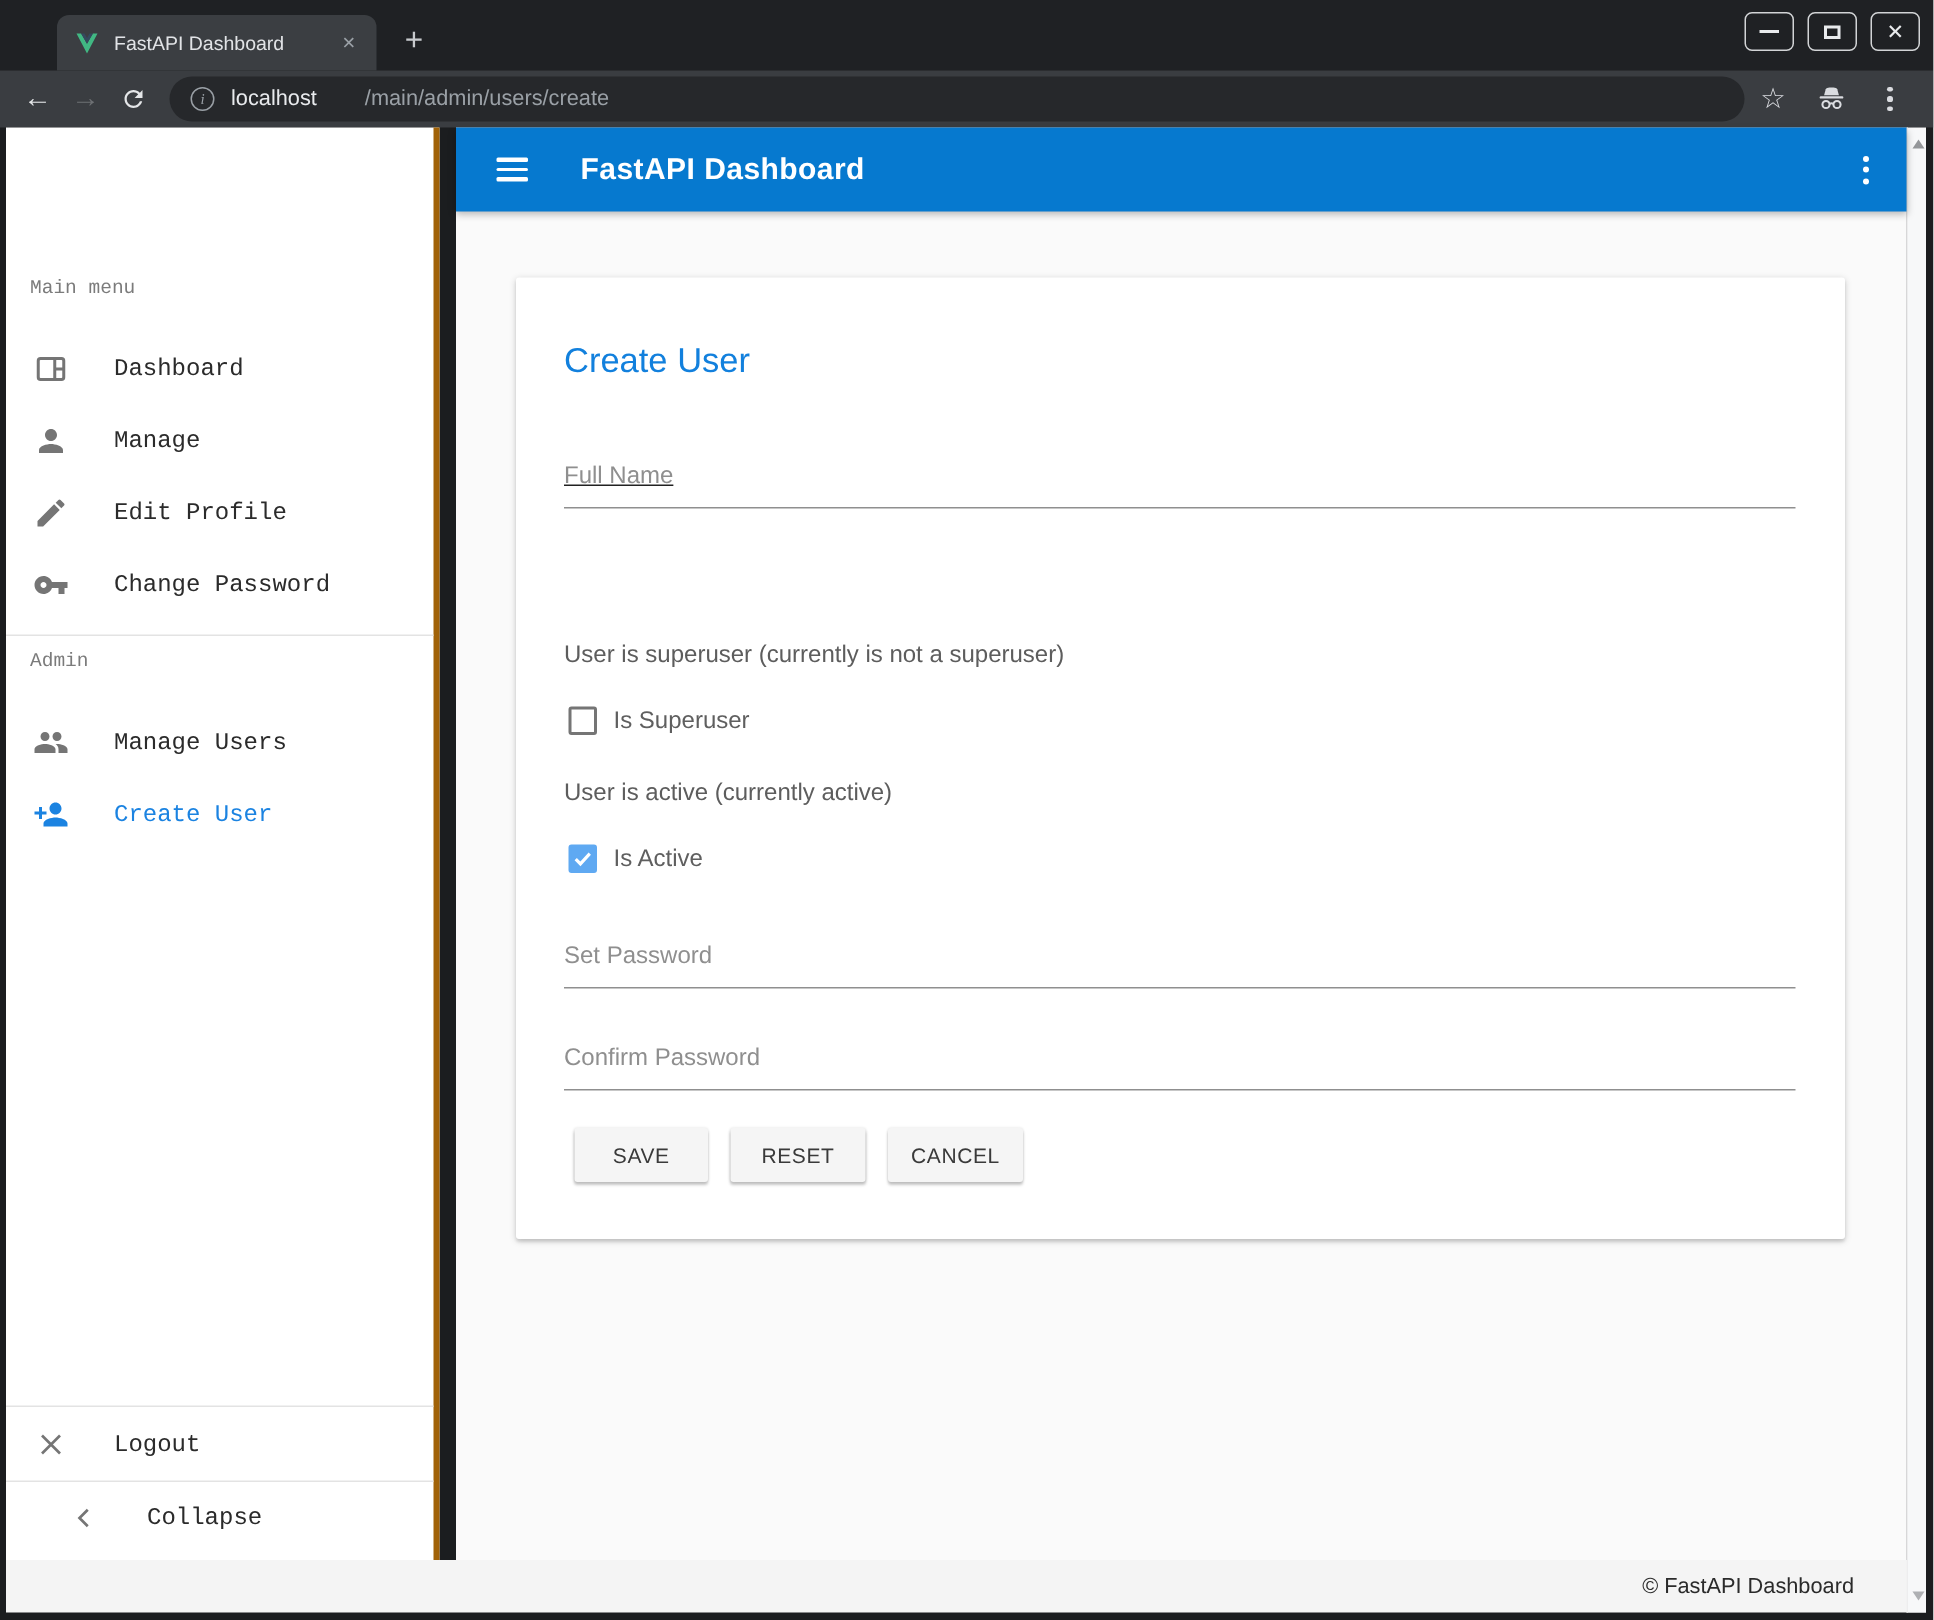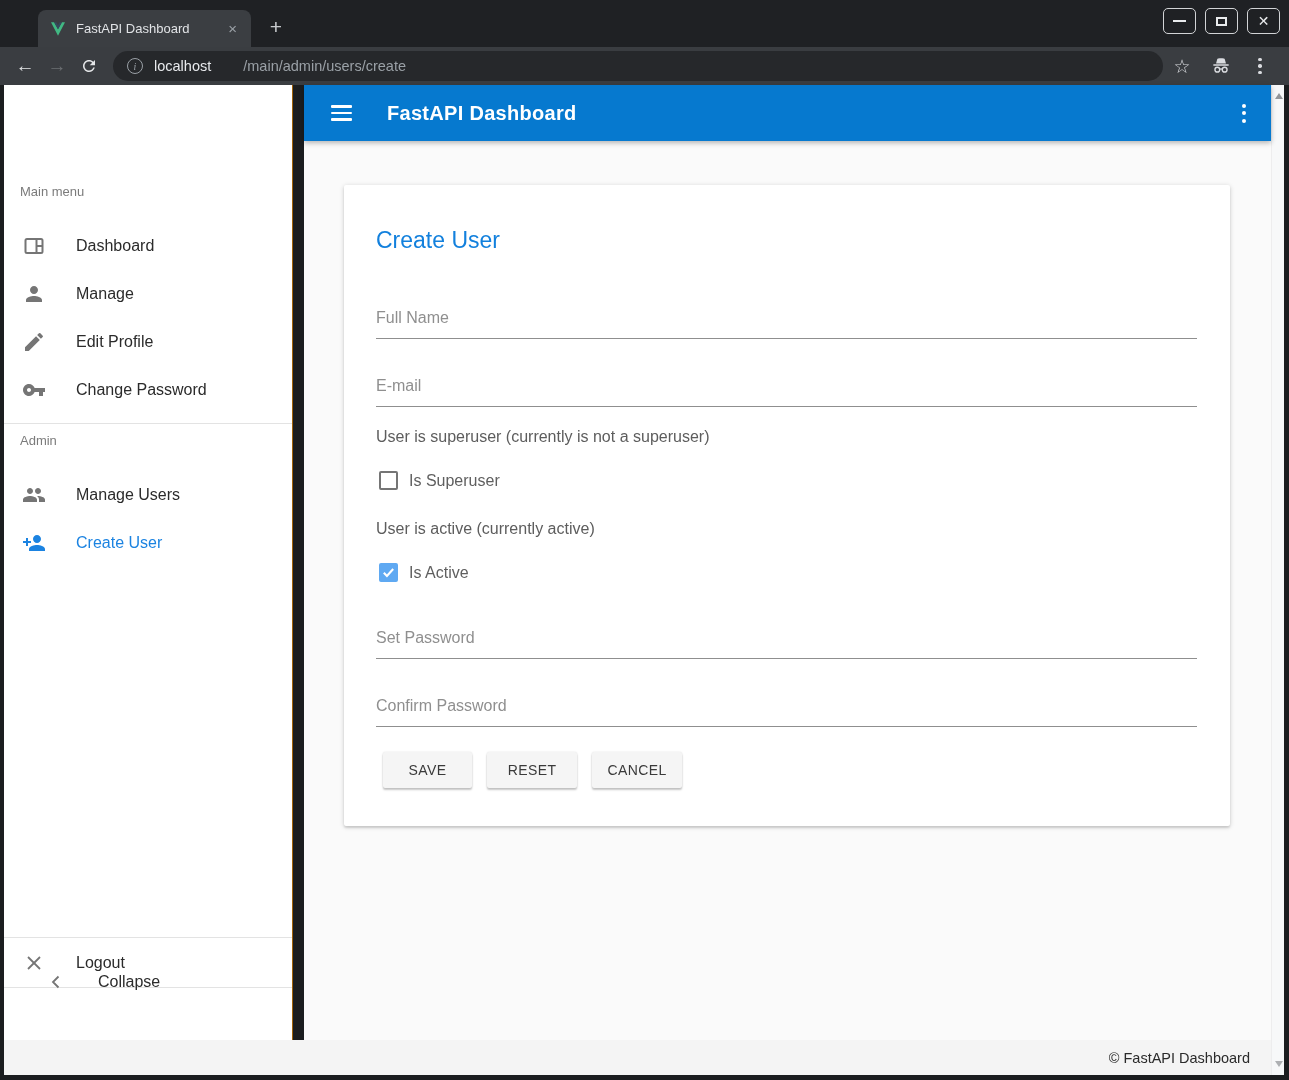--- a/index.html
+++ b/index.html
@@ -48,7 +48,7 @@
 
   
   .sidebar { position:absolute; left:4px; top:85px; width:289px; height:955px; background:#ffffff;
-             border-right:1px solid #a16207; }
+             border-right:4px solid #a16207;font-family:Liberation Mono, monospace; }
   .side-section-label { position:absolute; left:16px; font-size:13px; color:#7b7b7b; }
   .label-main { top:99px; }
   .label-admin { top:348px; }

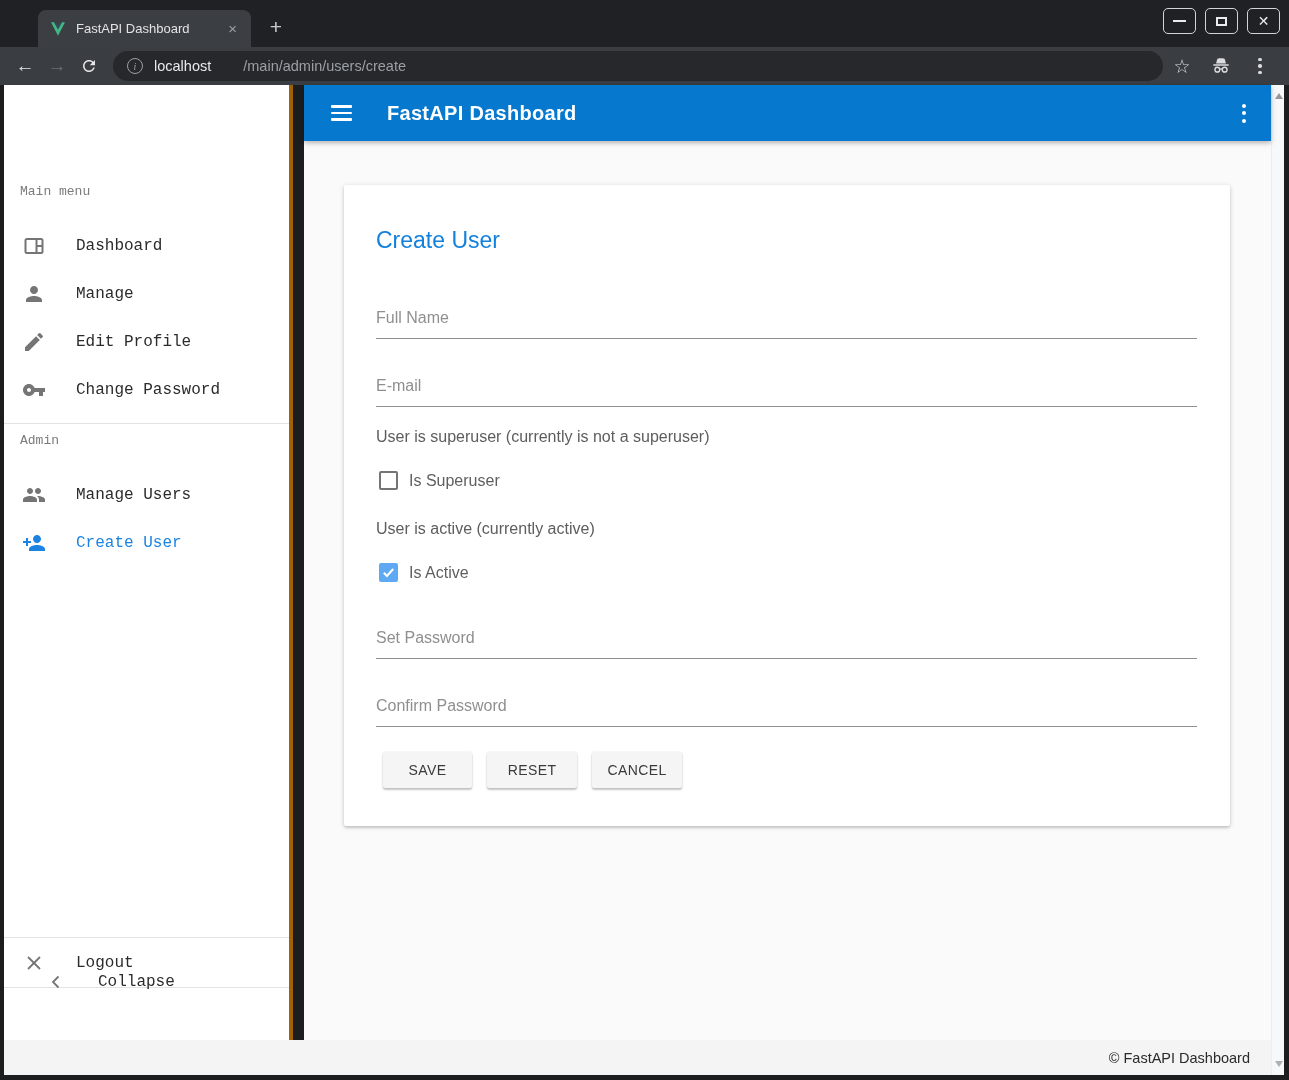--- a/index.html
+++ b/index.html
@@ -83,7 +83,7 @@
         border-bottom:1px solid #8f8f8f; font-size:16px; color:#212121; outline:none; border-radius:0;
         font-family:"Liberation Sans",sans-serif; padding:0 0 7px 0; }
   .tf::placeholder { color:#8f8f8f; opacity:1; }
-  .tf-fullname { top:120px; } .tf-email { top:188px; }
+  .tf-fullname { top:120px;text-decoration:underline; } .tf-email { top:188px; }
   .tf-setpw { top:440px; } .tf-confirmpw { top:508px; }
   .hint { position:absolute; left:32px; font-size:16px; color:#5d5d5d; }
   .hint-super { top:243px; } .hint-active { top:335px; }

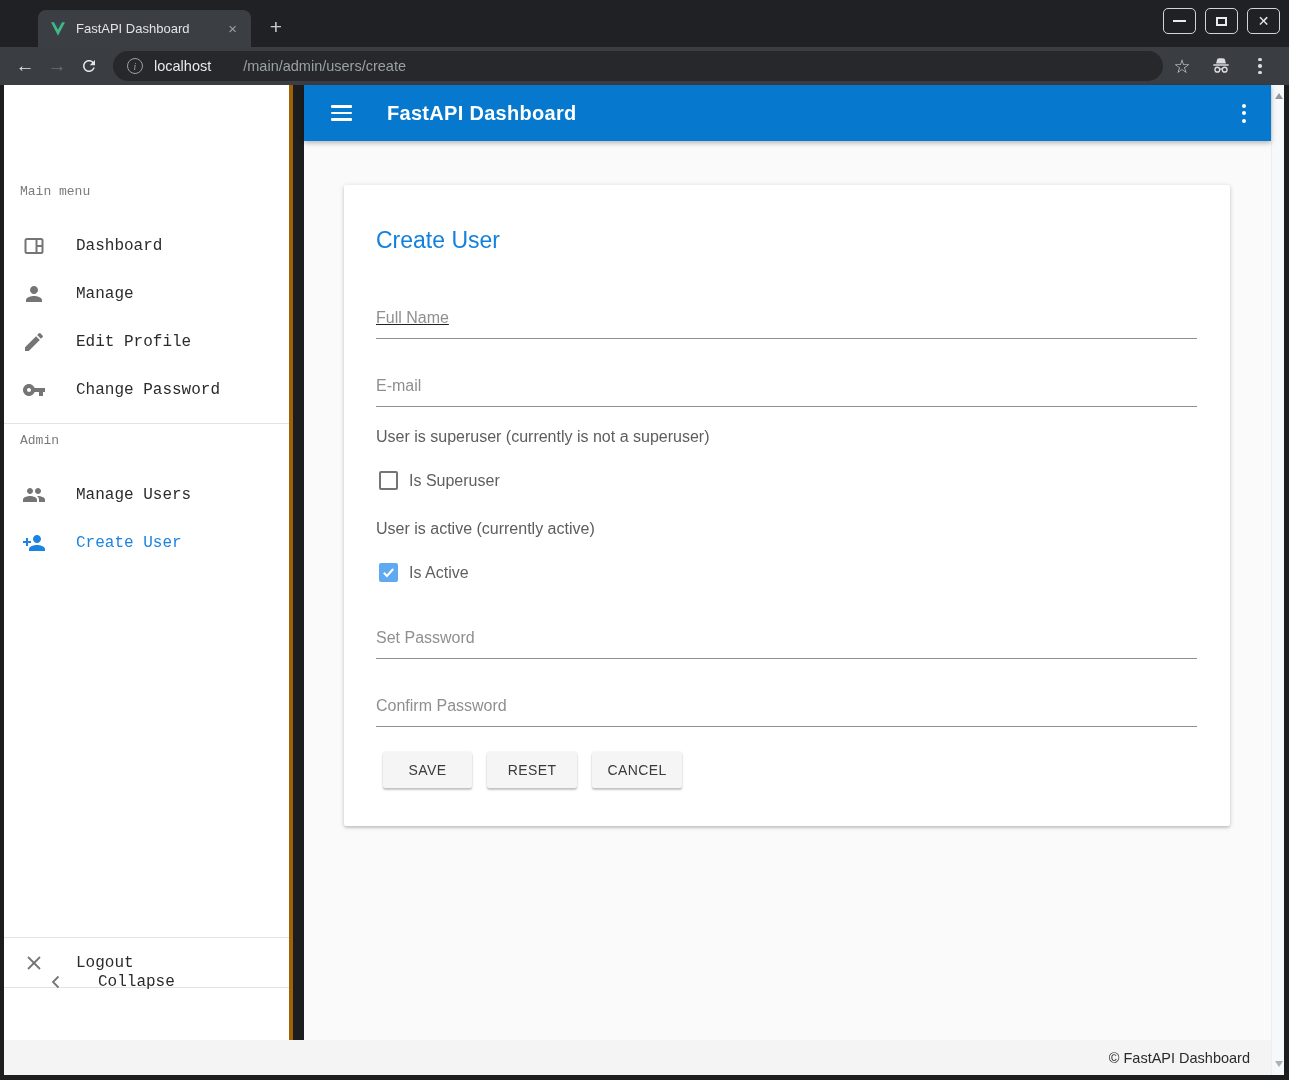--- a/index.html
+++ b/index.html
@@ -263,7 +263,6 @@
       <div class="card-title">Create User</div>
 
       <input class="tf tf-fullname" type="text" placeholder="Full Name" style="">
-      <input class="tf tf-email" type="text" placeholder="E-mail" style="">
 
       <div class="hint hint-super">User is superuser (currently is not a superuser)</div>
       <div class="cb-row cb-super">

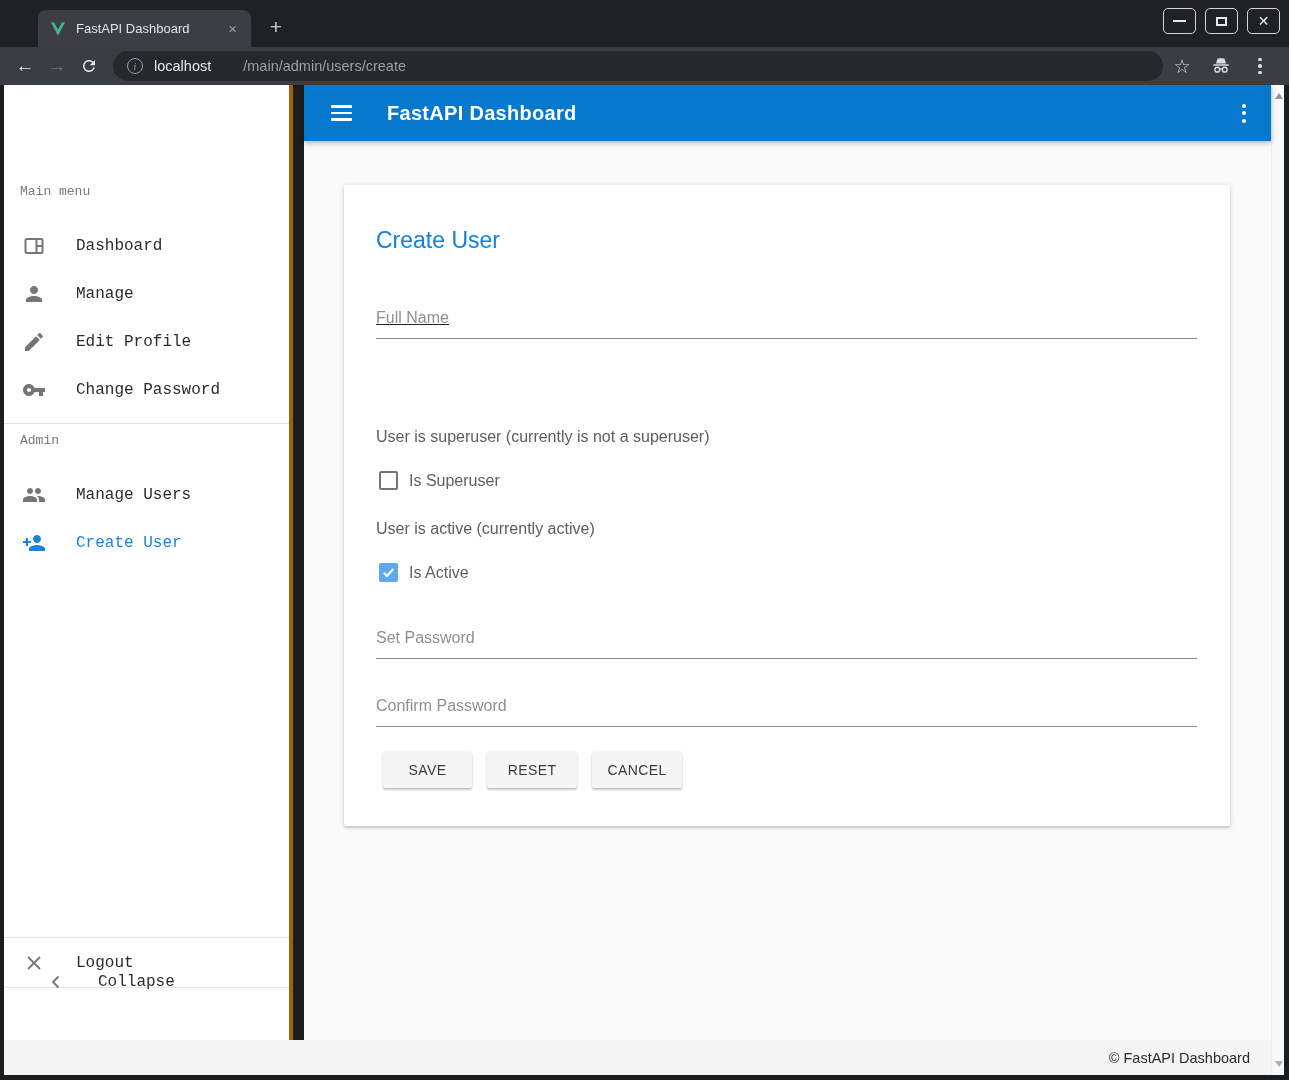--- a/index.html
+++ b/index.html
@@ -61,7 +61,7 @@
   .side-item.active .lbl { color:#1b83e1; }
   .row-dash { top:137px; } .row-prof { top:185px; } .row-edit { top:233px;text-align:right; } .row-pass { top:281px; }
   .row-musers { top:386px; } .row-cuser { top:434px; }
-  .row-logout { top:854px; } .row-collapse { top:873px;padding-left:40px; }
+  .row-logout { top:854px; } .row-collapse { top:903px;padding-left:40px; }
   .side-divider { position:absolute; left:0; width:100%; height:1px; background:#e3e3e3; }
   .div-1 { top:338px; } .div-2 { top:852px; } .div-3 { top:902px; }
 

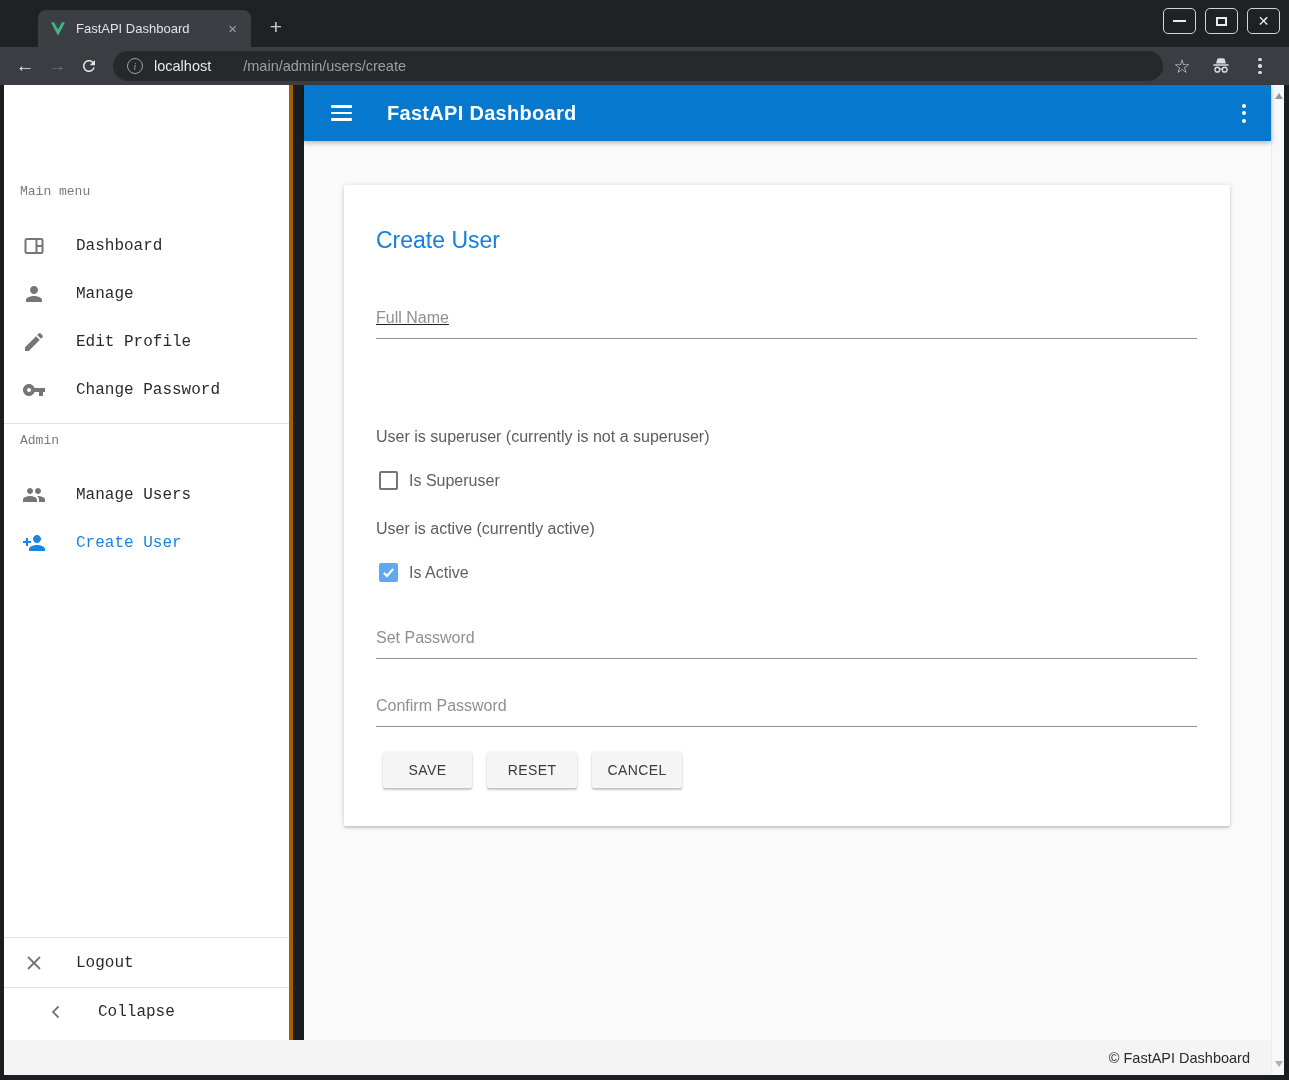--- a/index.html
+++ b/index.html
@@ -103,7 +103,7 @@
 
   
   .footer { position:absolute; left:4px; top:1040px; width:1280px; height:35px; background:#f4f4f4;
-            display:flex; align-items:center; justify-content:flex-end; padding-right:34px; }
+            display:flex; align-items:center; justify-content:flex-end; padding-right:48px; }
   .footer-text { font-size:14.5px; color:#2b2b2b; }
 
   

